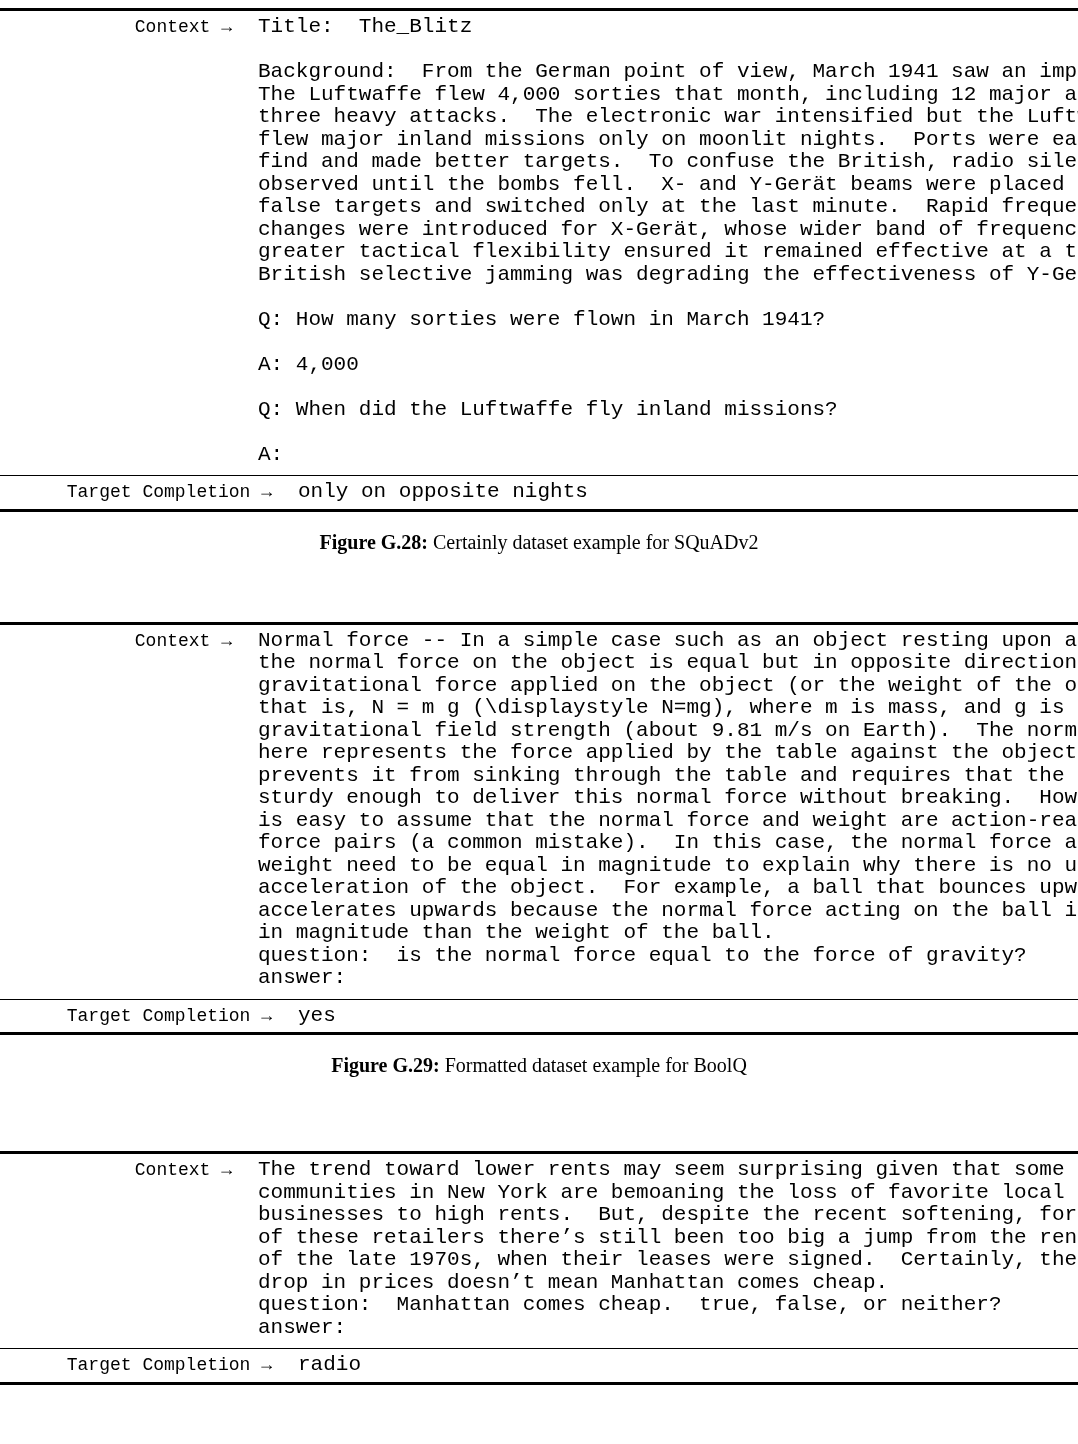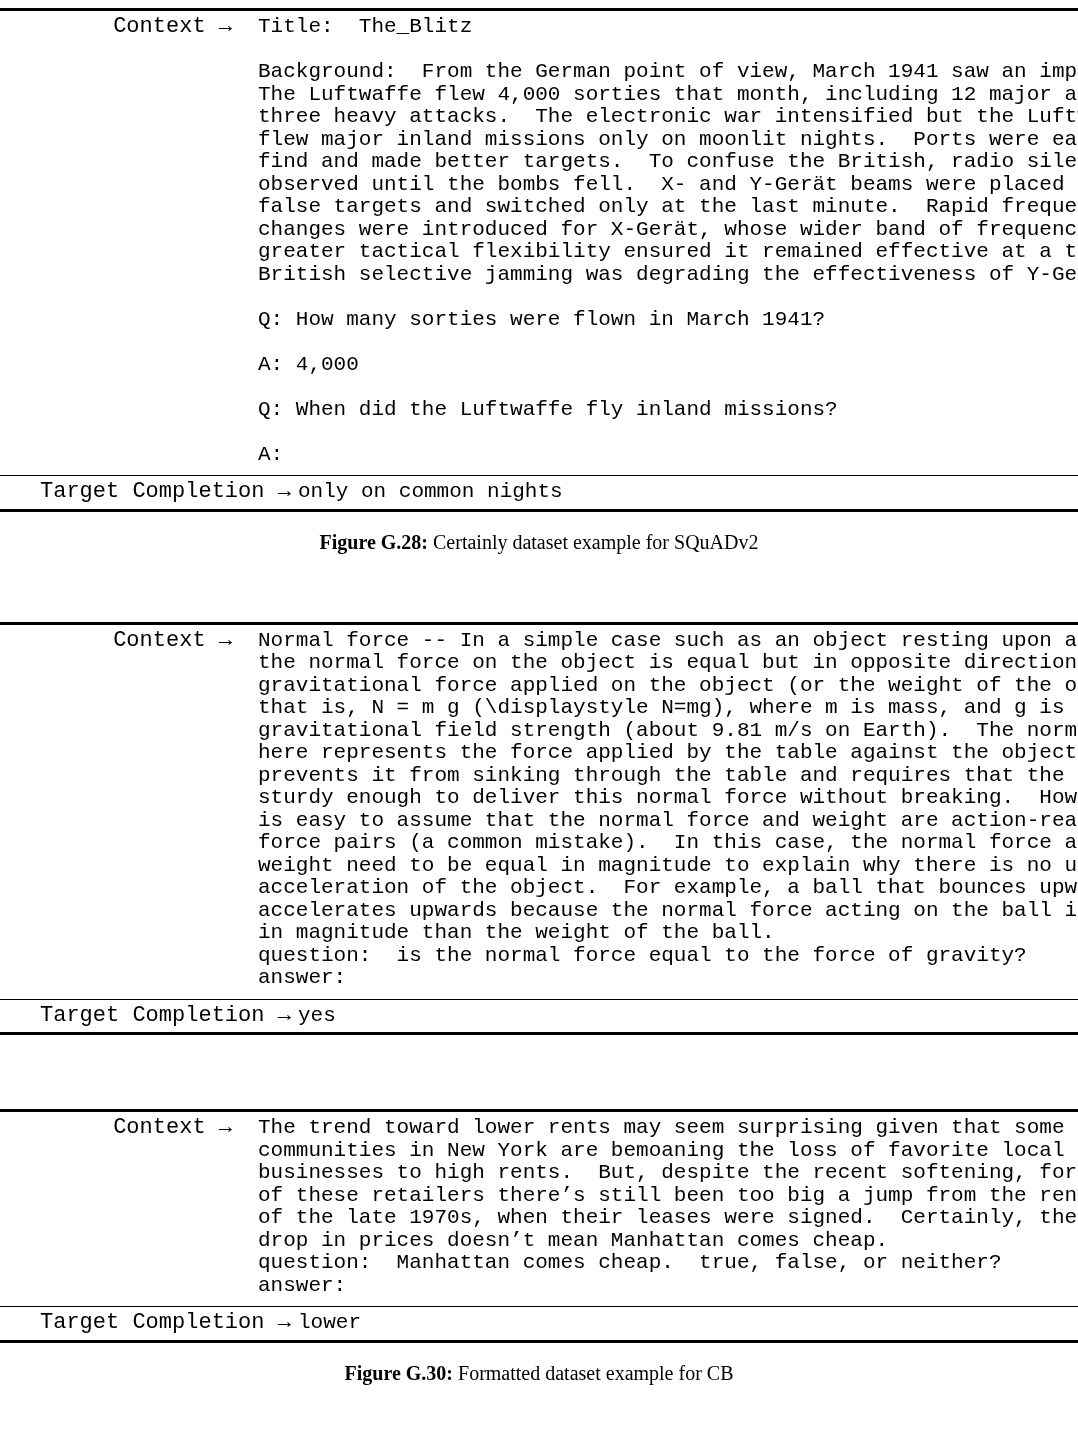--- a/index.html
+++ b/index.html
@@ -36,7 +36,7 @@
     width: 232px;
     text-align: right;
     font-family: "Liberation Mono", monospace;
-    font-size: 22px;
+    font-size: 18px;
     line-height: 22.5px;
     white-space: pre;
   }

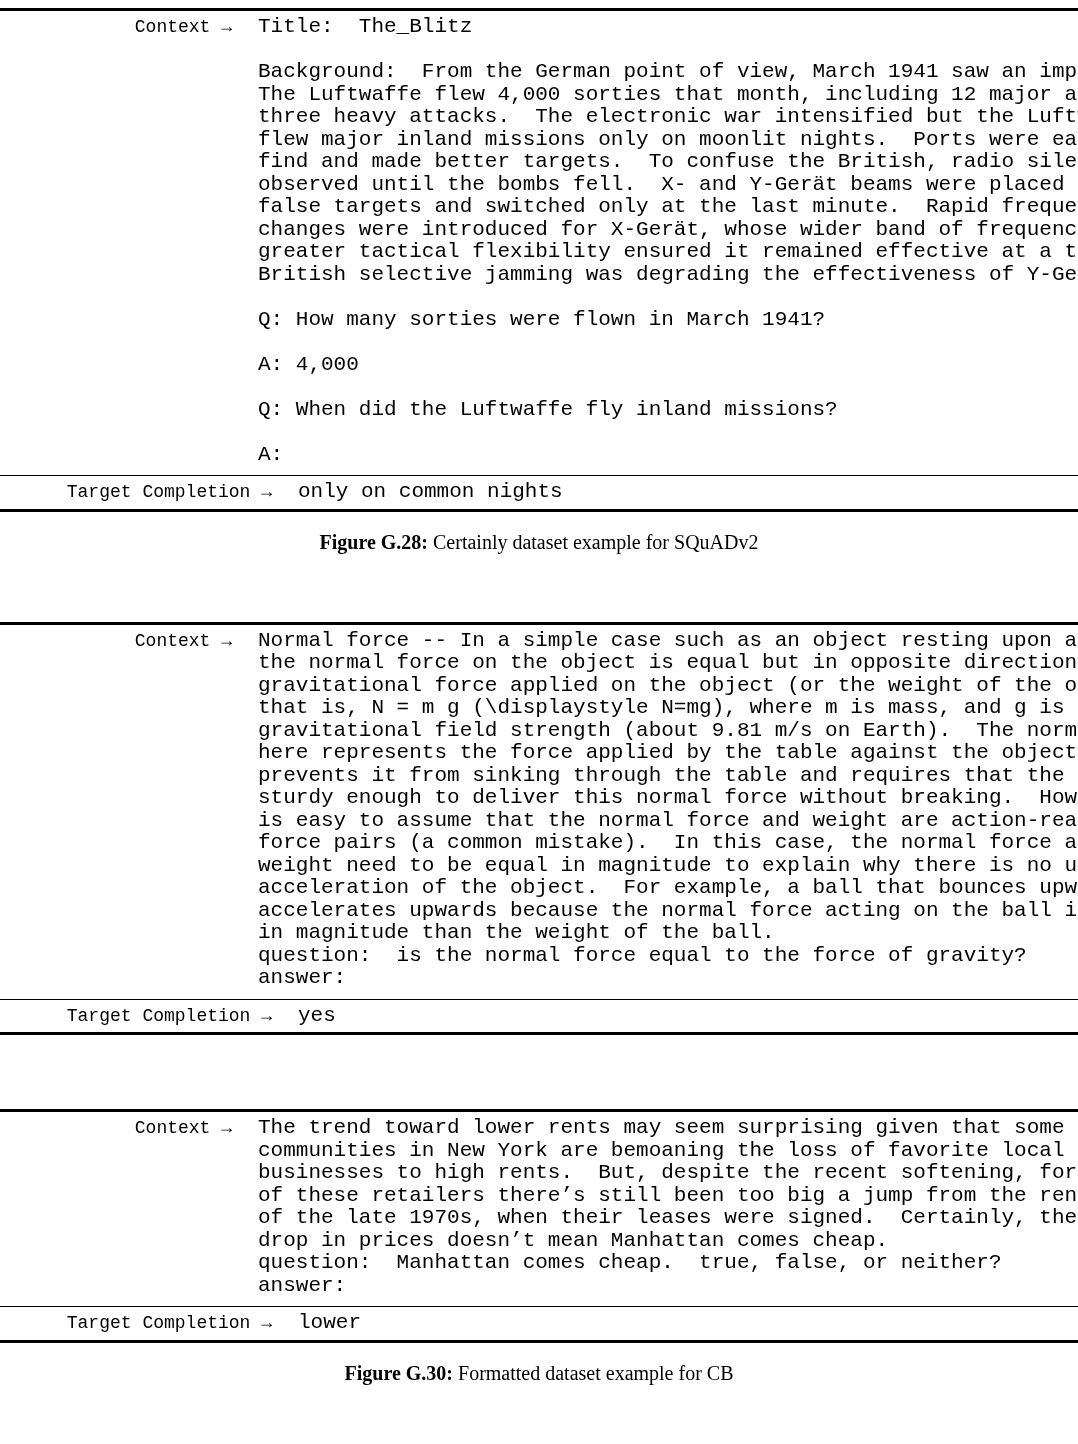--- a/index.html
+++ b/index.html
@@ -85,7 +85,7 @@
     </div>
     <div class="row target-row">
       <div class="label">Target Completion →</div>
-      <pre class="content">only on common nights</pre>
+      <pre class="content">only on opposite nights</pre>
     </div>
   </div>
   <div class="caption"><span class="bold">Figure G.28:</span><span> Certainly dataset example for SQuADv2</span></div>

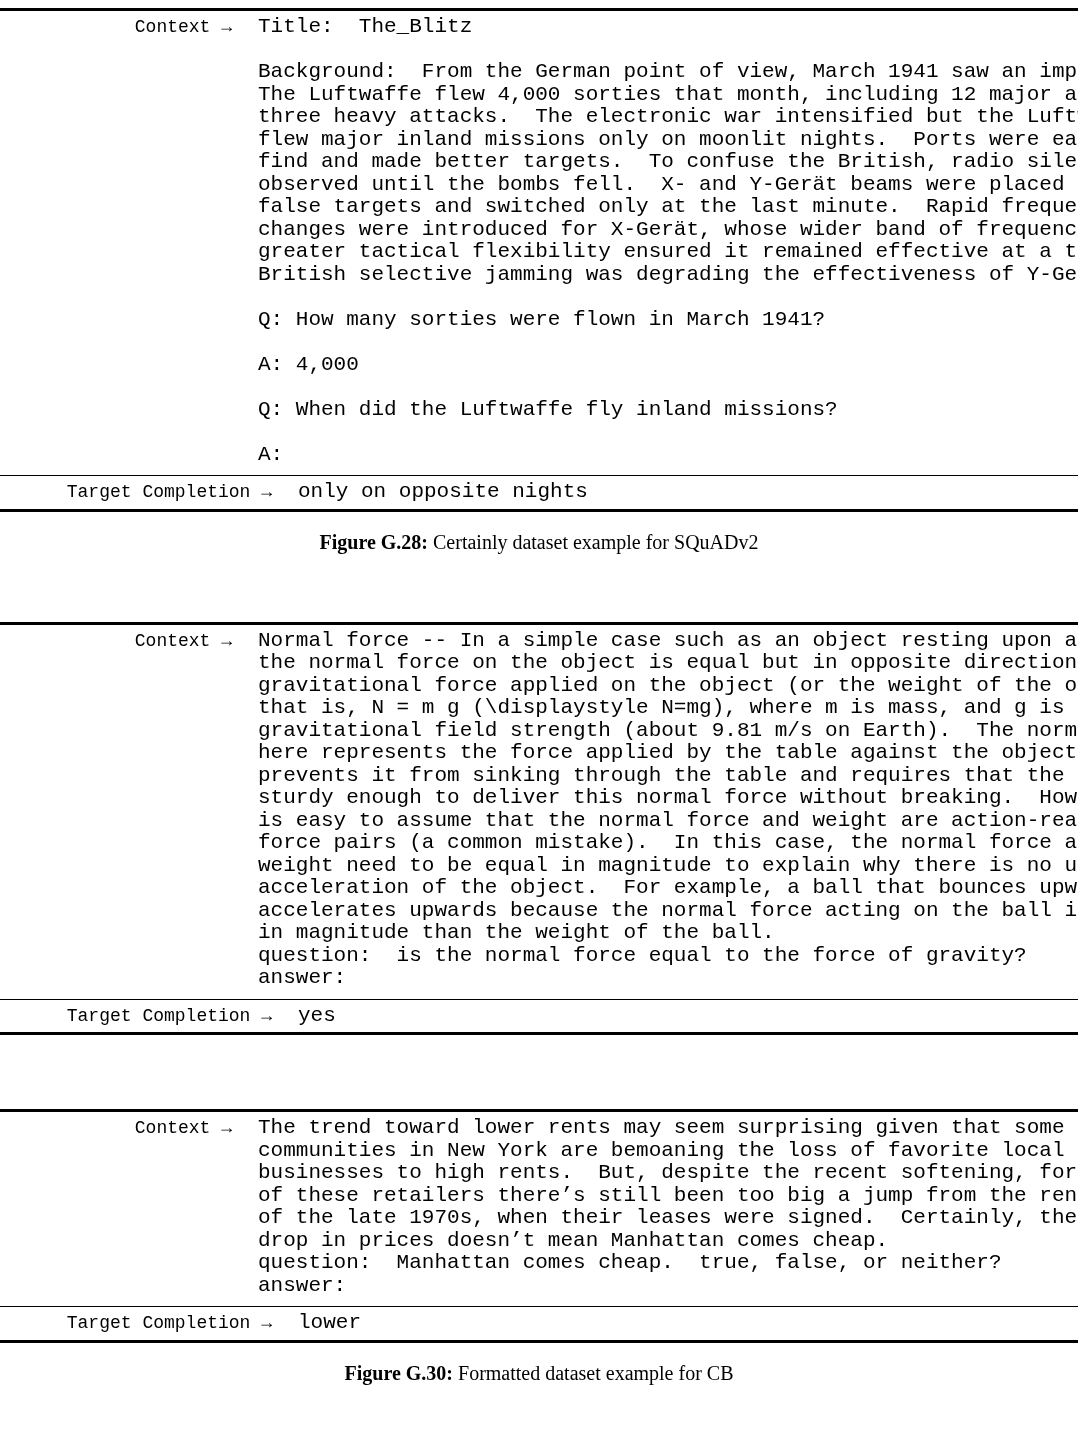--- a/index.html
+++ b/index.html
@@ -117,6 +117,7 @@
       <pre class="content">yes</pre>
     </div>
   </div>
+  <div class="caption"><span class="bold">Figure G.29:</span><span> Formatted dataset example for BoolQ</span></div>
 </section>
 
 <section class="figure-block fig3">

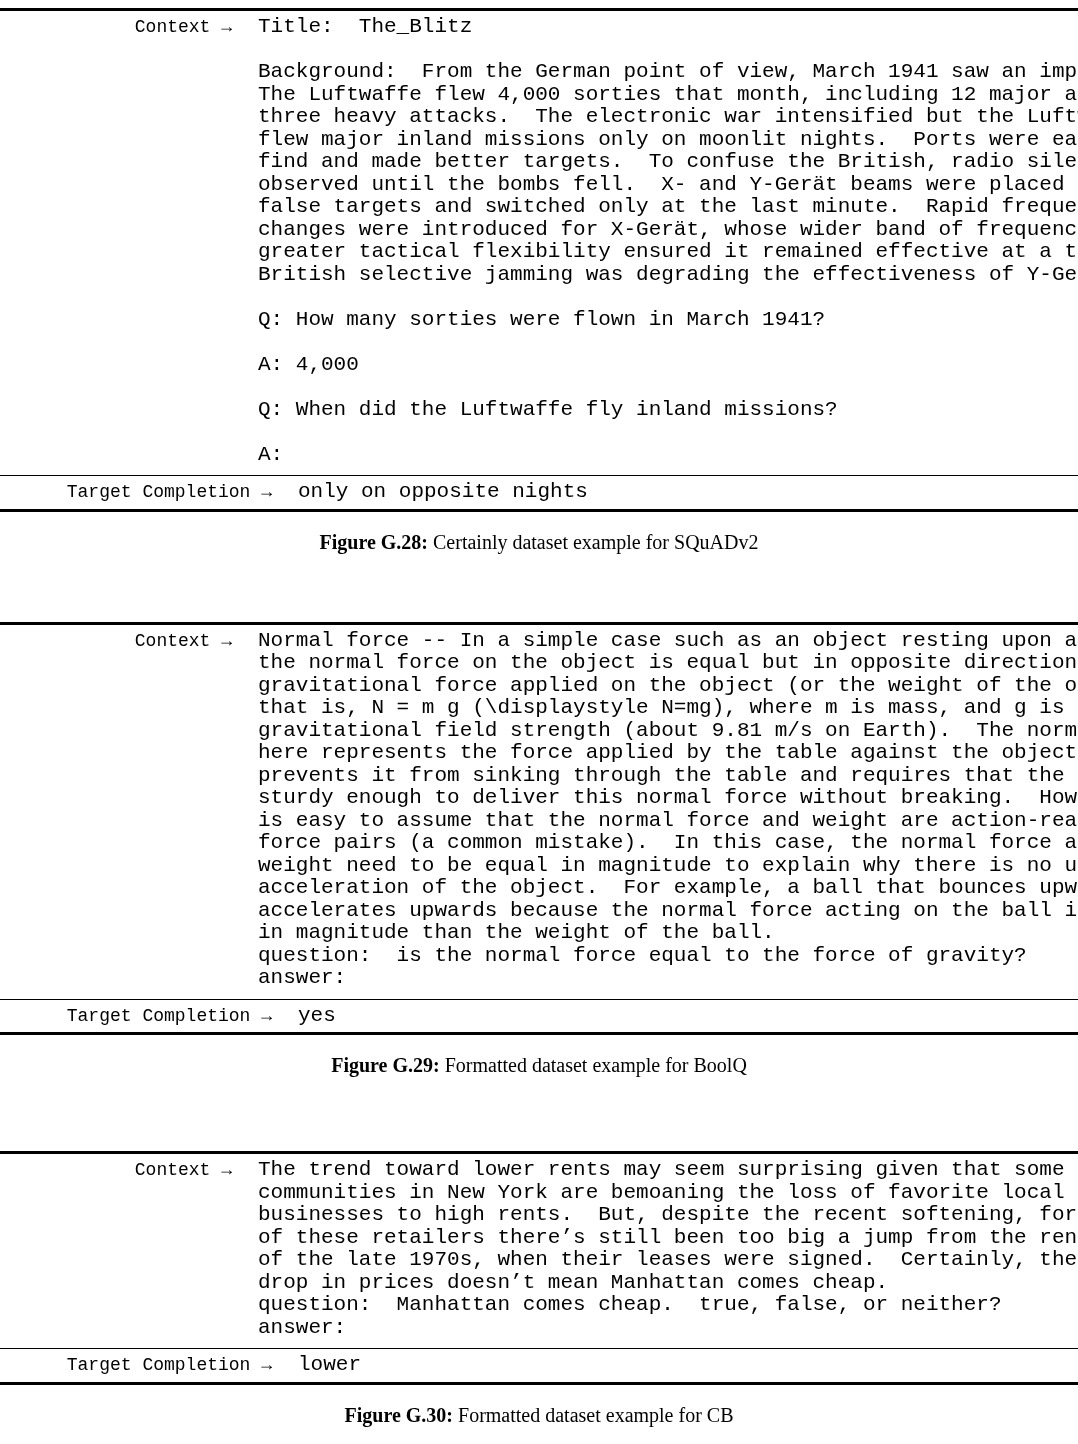--- a/index.html
+++ b/index.html
@@ -135,7 +135,7 @@
     </div>
     <div class="row target-row">
       <div class="label">Target Completion →</div>
-      <pre class="content">lower</pre>
+      <pre class="content">radio</pre>
     </div>
   </div>
   <div class="caption"><span class="bold">Figure G.30:</span><span> Formatted dataset example for CB</span></div>

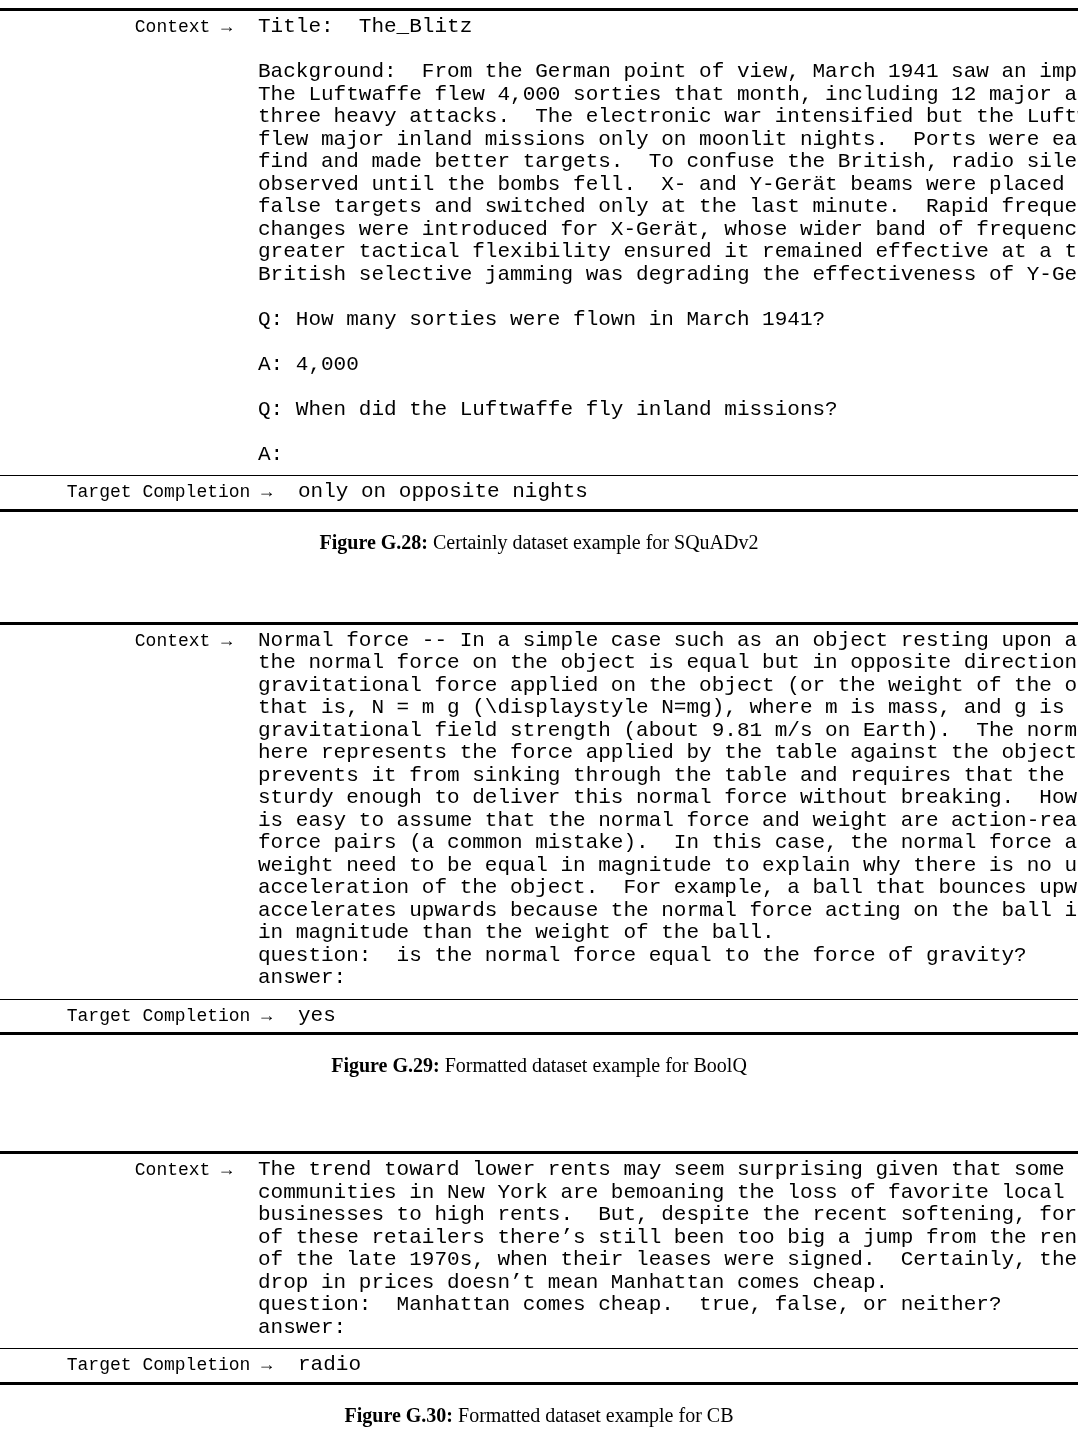--- a/index.html
+++ b/index.html
@@ -138,7 +138,6 @@
       <pre class="content">radio</pre>
     </div>
   </div>
-  <div class="caption"><span class="bold">Figure G.30:</span><span> Formatted dataset example for CB</span></div>
 </section>
 
 </body></html>

